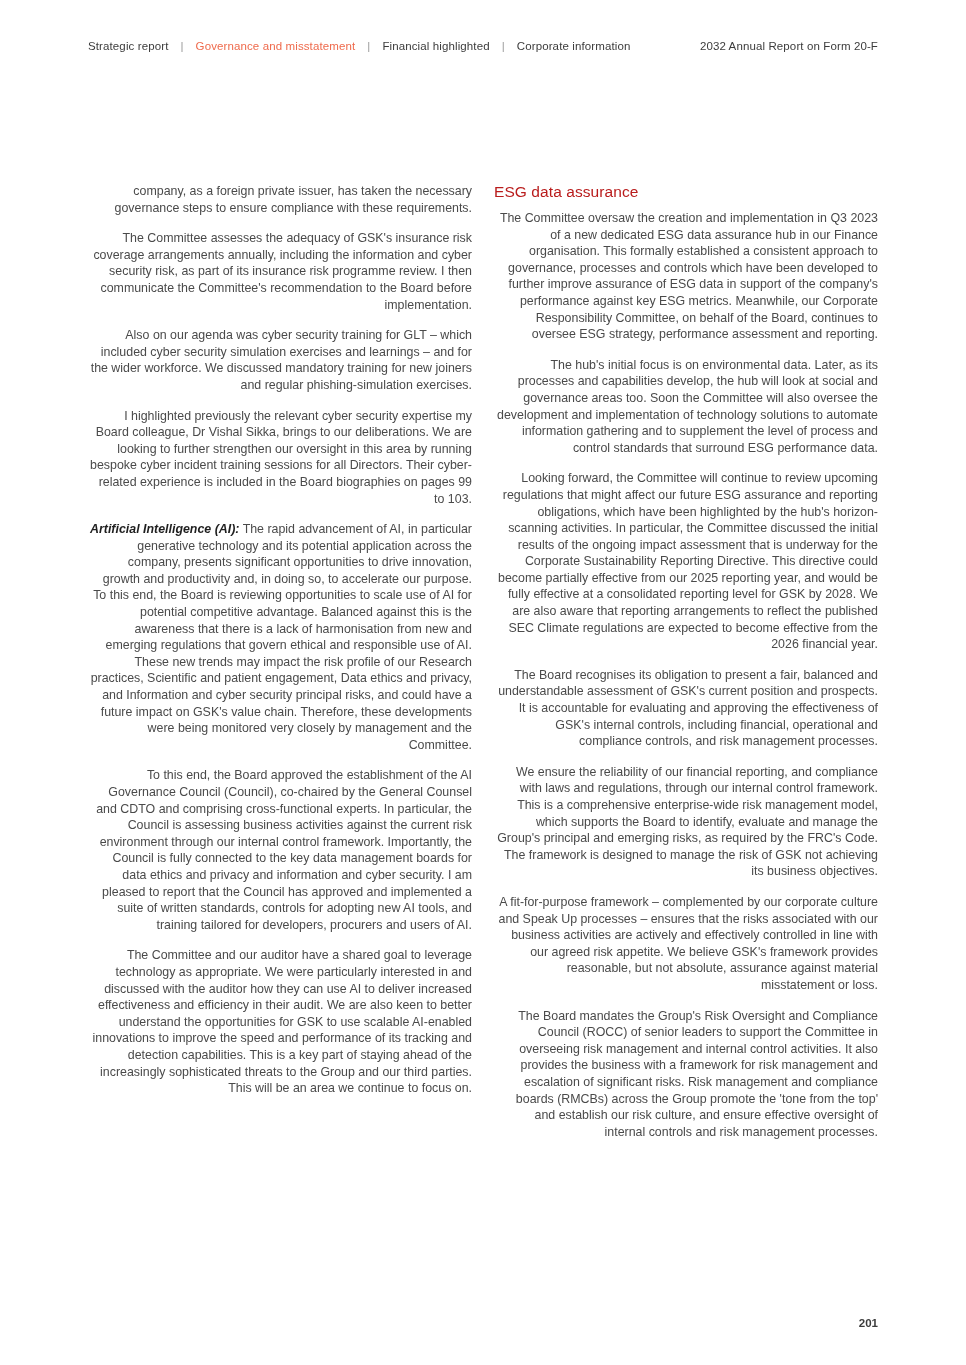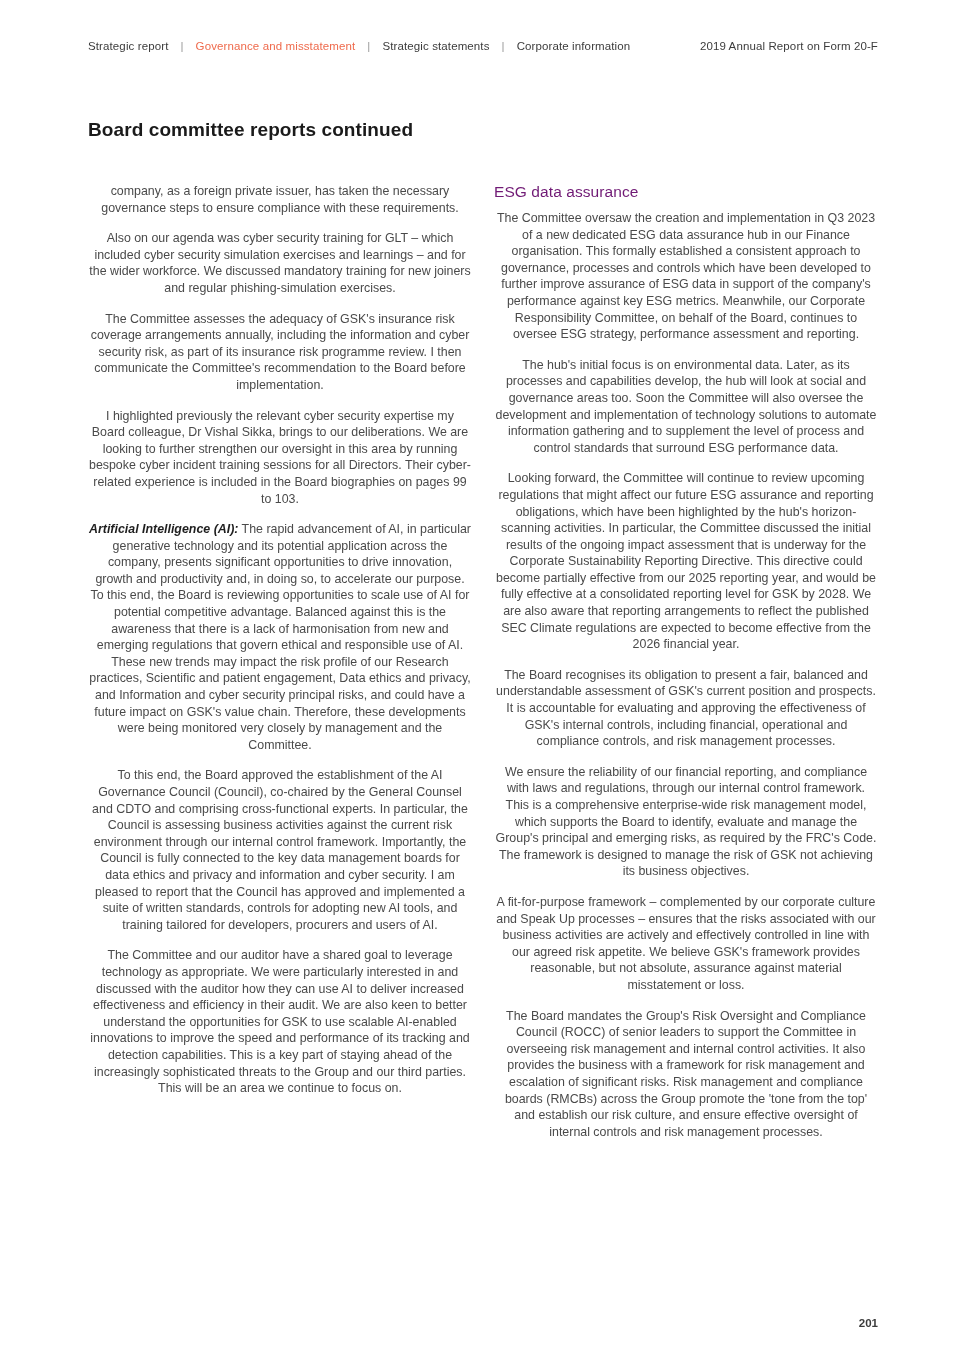--- a/index.html
+++ b/index.html
@@ -125,7 +125,7 @@
       <span class="nav-sep">|</span>
       <span class="nav-item active">Governance and misstatement</span>
       <span class="nav-sep">|</span>
-      <span class="nav-item">Strategic statements</span>
+      <span class="nav-item">Financial highlighted</span>
       <span class="nav-sep">|</span>
       <span class="nav-item">Corporate information</span>
     </div>

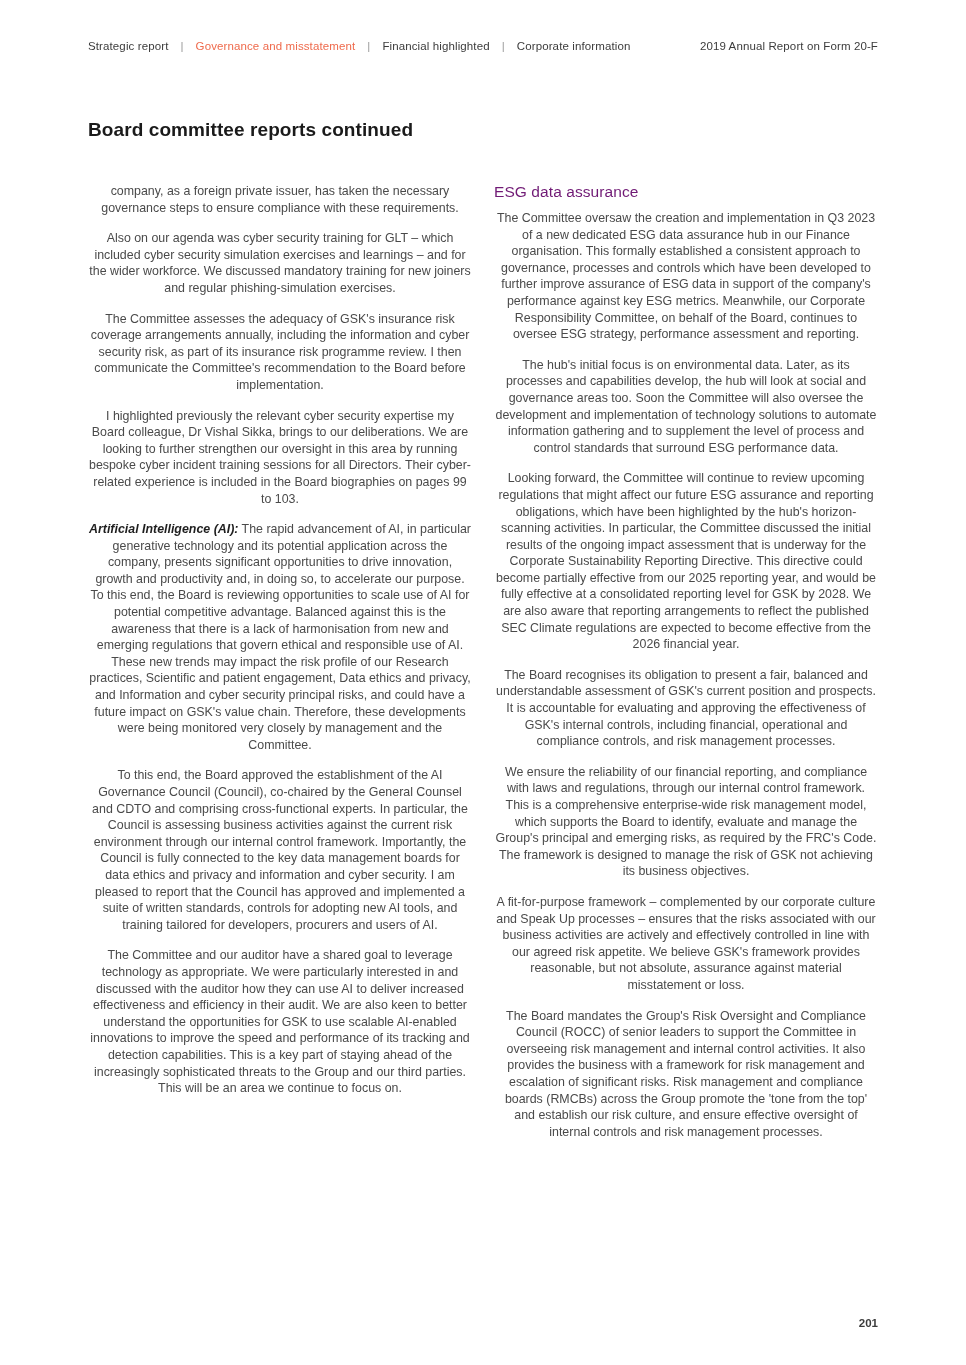--- a/index.html
+++ b/index.html
@@ -129,7 +129,7 @@
       <span class="nav-sep">|</span>
       <span class="nav-item">Corporate information</span>
     </div>
-    <span class="nav-report">2019 Annual Report on Form 20-F</span>
+    <span class="nav-report">2032 Annual Report on Form 20-F</span>
   </div>
 
   <h1 class="page-title">Board committee reports continued</h1>

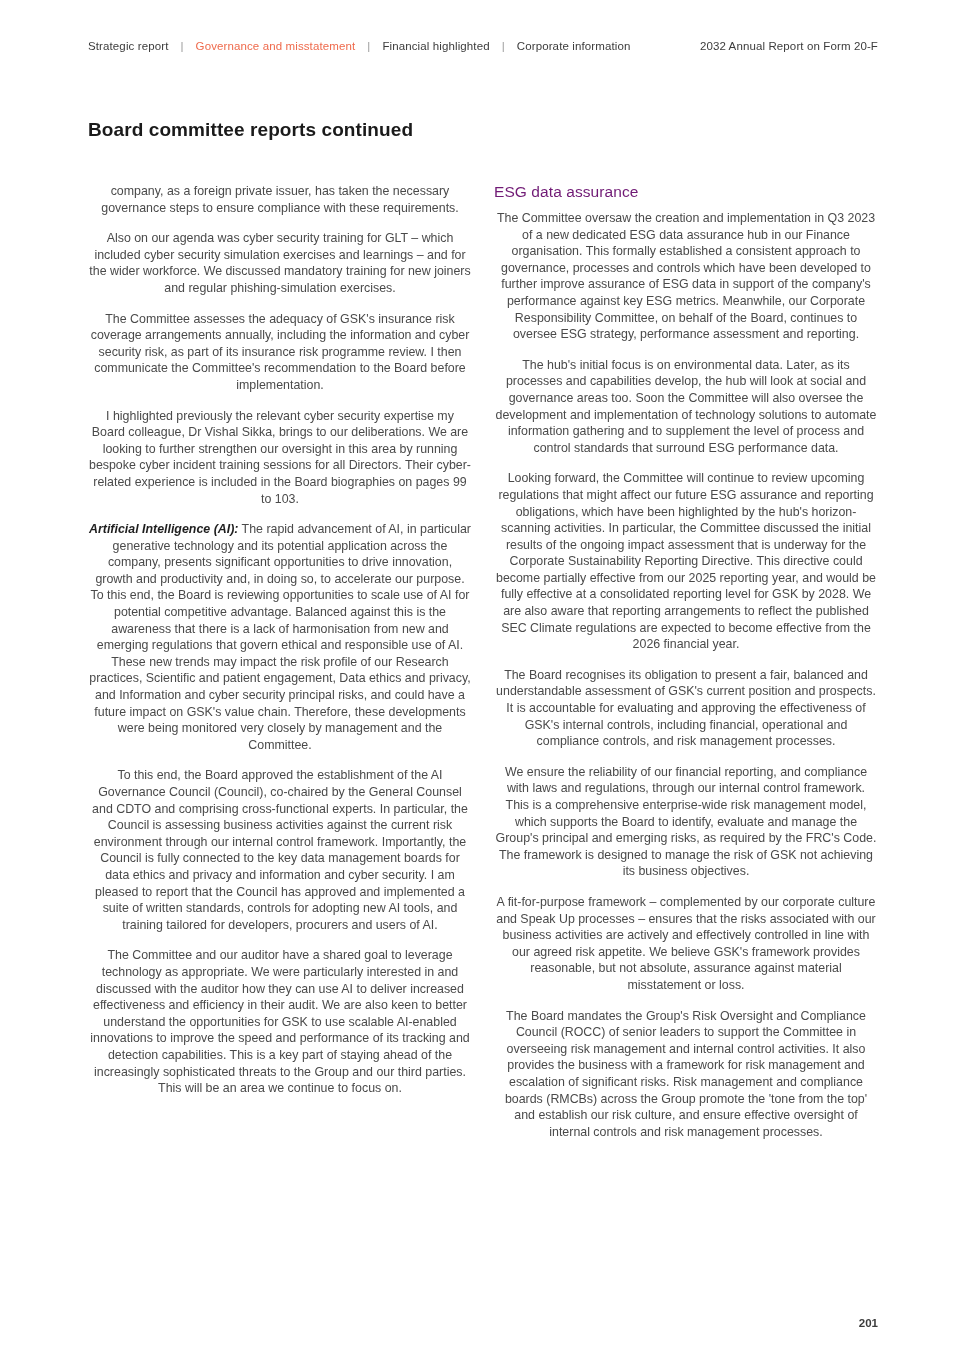--- a/index.html
+++ b/index.html
@@ -132,7 +132,6 @@
     <span class="nav-report">2032 Annual Report on Form 20-F</span>
   </div>
 
-  <h1 class="page-title">Board committee reports continued</h1>
 
   <div class="columns">
 

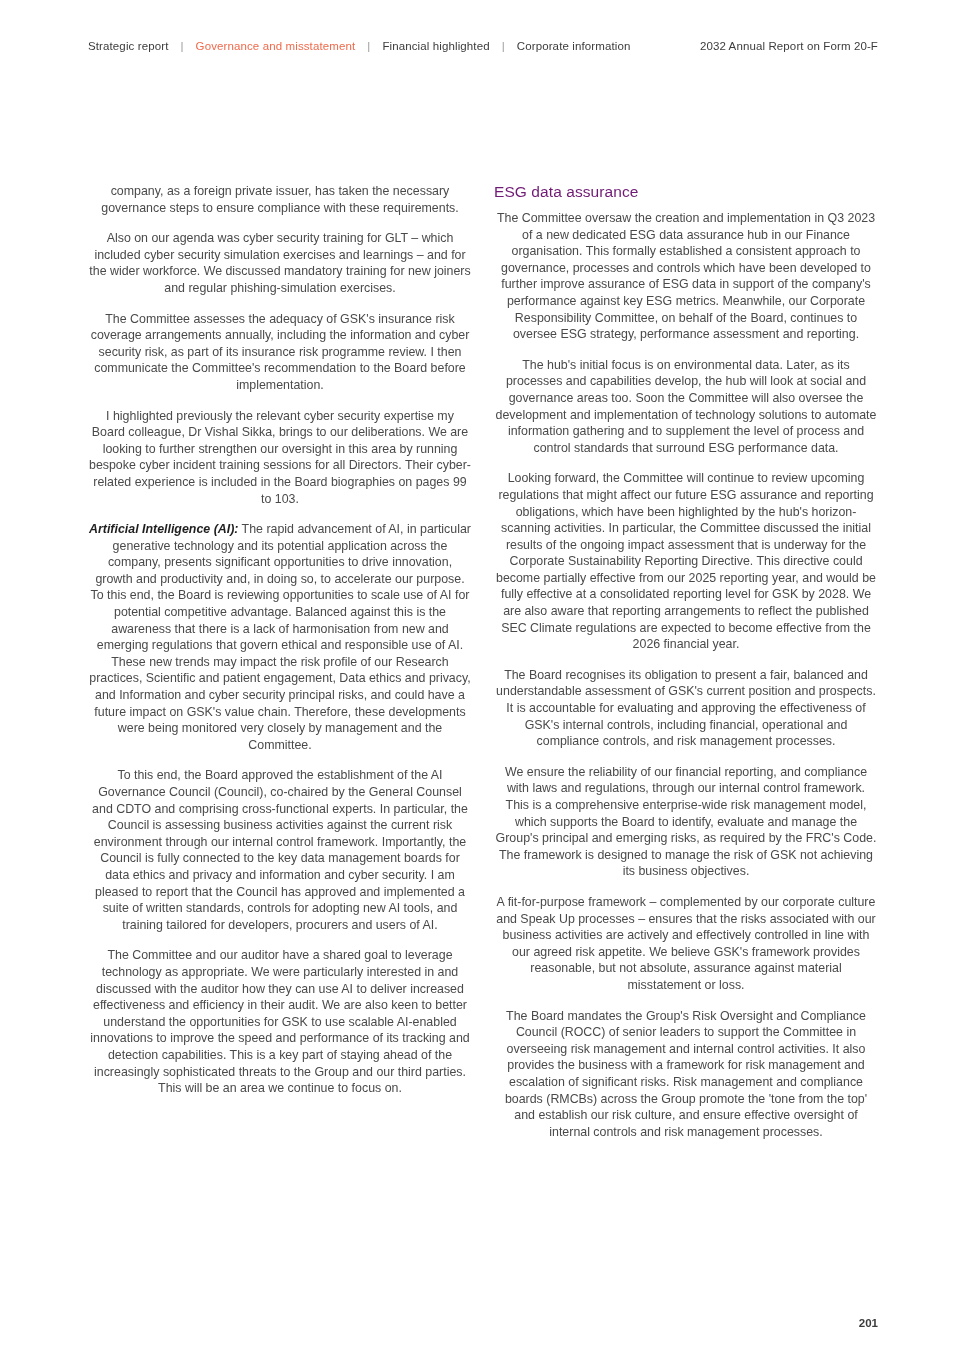--- a/index.html
+++ b/index.html
@@ -86,7 +86,7 @@
     font-size: 12.4px;
     line-height: 16.6px;
     color: #4a4a4a;
-    text-align: center;
+    text-align: right;
   }
   p.body:last-child { margin-bottom: 0; }
   .runin {

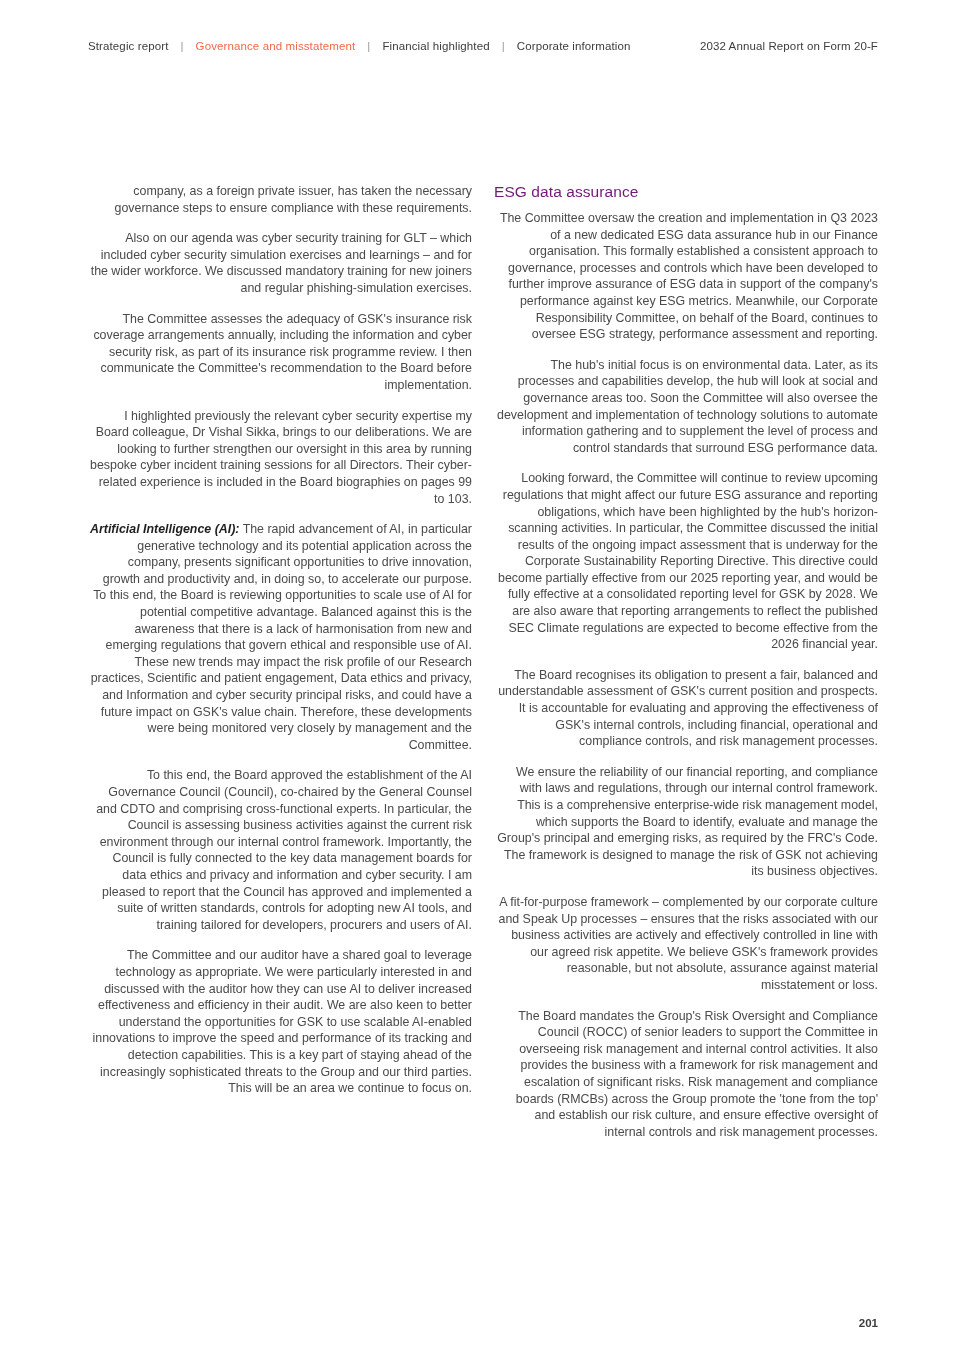--- a/index.html
+++ b/index.html
@@ -99,7 +99,7 @@
     margin: 0 0 9px 0;
     font-size: 15.5px;
     font-weight: normal;
-    color: #701a75;
+    color: #b91c1c;
     letter-spacing: 0.005em;
   }
   h2.section.spaced { margin-top: 12px; }

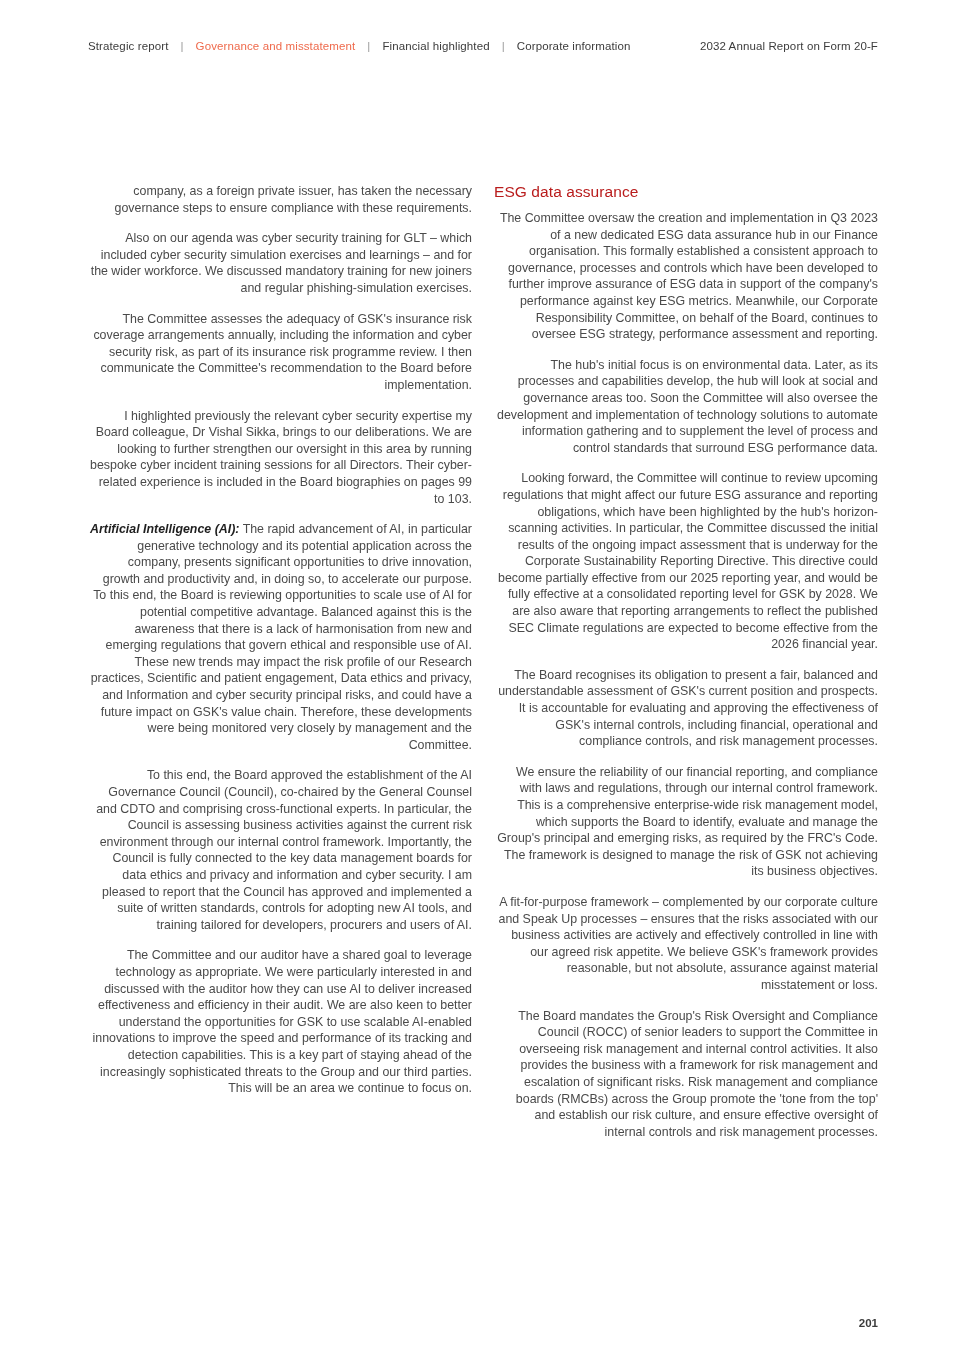--- a/index.html
+++ b/index.html
@@ -137,8 +137,8 @@
 
     <div class="col">
       <p class="body">company, as a foreign private issuer, has taken the necessary governance steps to ensure compliance with these requirements.</p>
+      <p class="body">The Committee assesses the adequacy of GSK's insurance risk coverage arrangements annually, including the information and cyber security risk, as part of its insurance risk programme review. I then communicate the Committee's recommendation to the Board before implementation.</p>
       <p class="body">Also on our agenda was cyber security training for GLT – which included cyber security simulation exercises and learnings – and for the wider workforce. We discussed mandatory training for new joiners and regular phishing-simulation exercises.</p>
-      <p class="body">The Committee assesses the adequacy of GSK's insurance risk coverage arrangements annually, including the information and cyber security risk, as part of its insurance risk programme review. I then communicate the Committee's recommendation to the Board before implementation.</p>
       <p class="body">I highlighted previously the relevant cyber security expertise my Board colleague, Dr Vishal Sikka, brings to our deliberations. We are looking to further strengthen our oversight in this area by running bespoke cyber incident training sessions for all Directors. Their cyber-related experience is included in the Board biographies on pages 99 to 103.</p>
       <p class="body"><span class="runin">Artificial Intelligence (AI):</span><span> The rapid advancement of AI, in particular generative technology and its potential application across the company, presents significant opportunities to drive innovation, growth and productivity and, in doing so, to accelerate our purpose. To this end, the Board is reviewing opportunities to scale use of AI for potential competitive advantage. Balanced against this is the awareness that there is a lack of harmonisation from new and emerging regulations that govern ethical and responsible use of AI. These new trends may impact the risk profile of our Research practices, Scientific and patient engagement, Data ethics and privacy, and Information and cyber security principal risks, and could have a future impact on GSK's value chain. Therefore, these developments were being monitored very closely by management and the Committee.</span></p>
       <p class="body">To this end, the Board approved the establishment of the AI Governance Council (Council), co-chaired by the General Counsel and CDTO and comprising cross-functional experts. In particular, the Council is assessing business activities against the current risk environment through our internal control framework. Importantly, the Council is fully connected to the key data management boards for data ethics and privacy and information and cyber security. I am pleased to report that the Council has approved and implemented a suite of written standards, controls for adopting new AI tools, and training tailored for developers, procurers and users of AI.</p>

